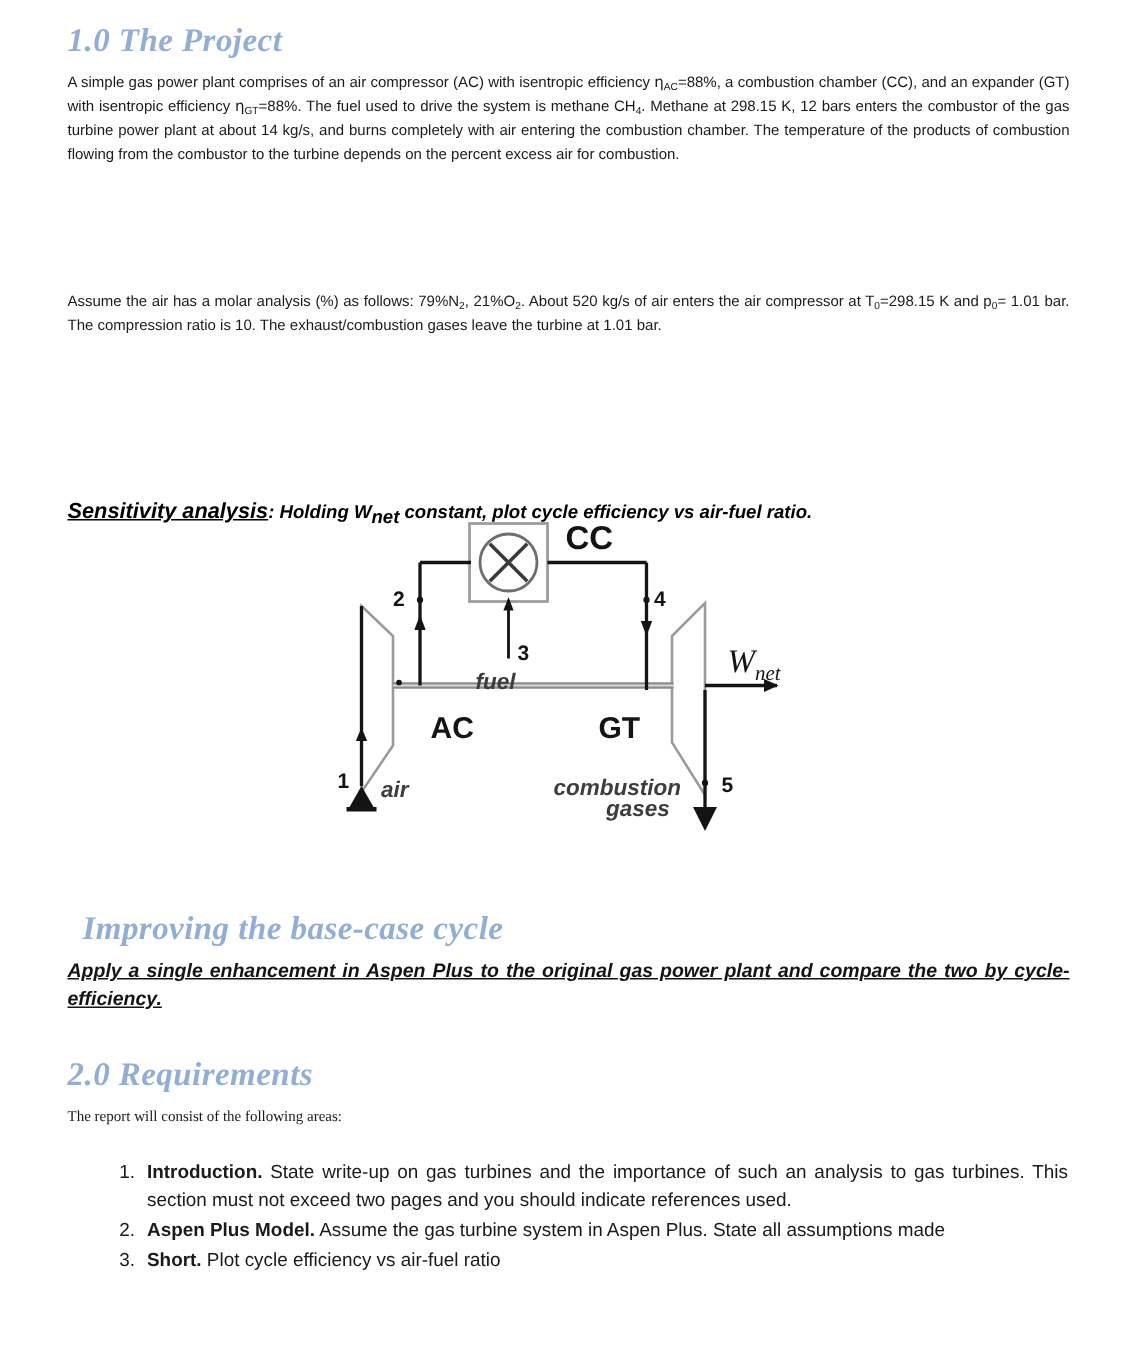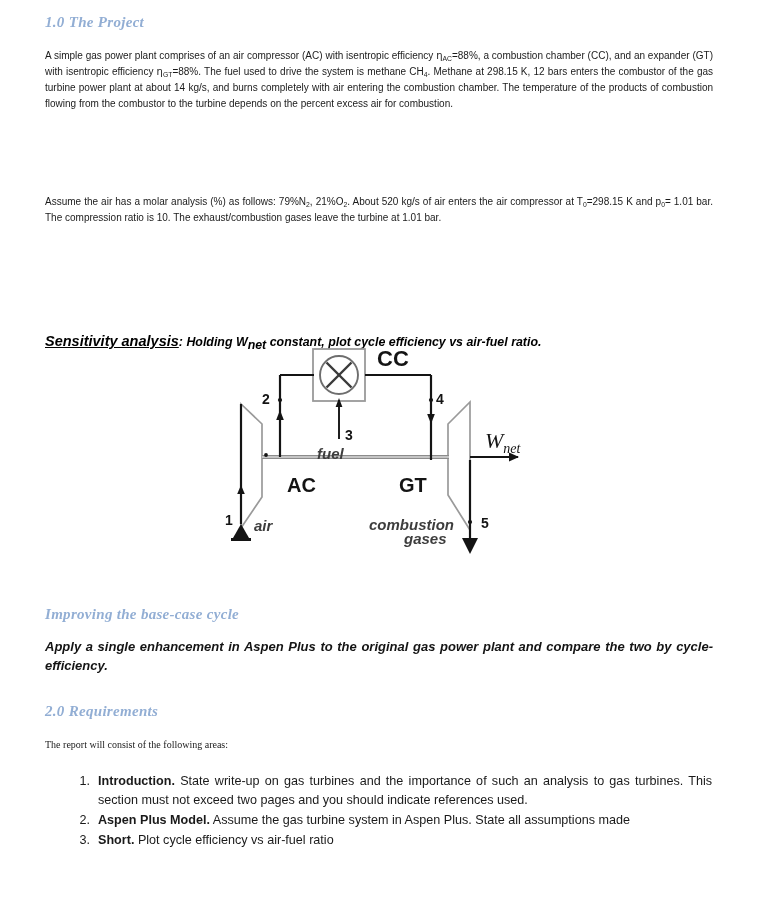--- a/index.html
+++ b/index.html
@@ -28,7 +28,7 @@
     font-family: "Liberation Serif", serif;
     font-style: italic;
     font-weight: bold;
-    font-size: 15px;
+    font-size: 22px;
     color: #92aed4;
     letter-spacing: 0.3px;
     margin: 0;

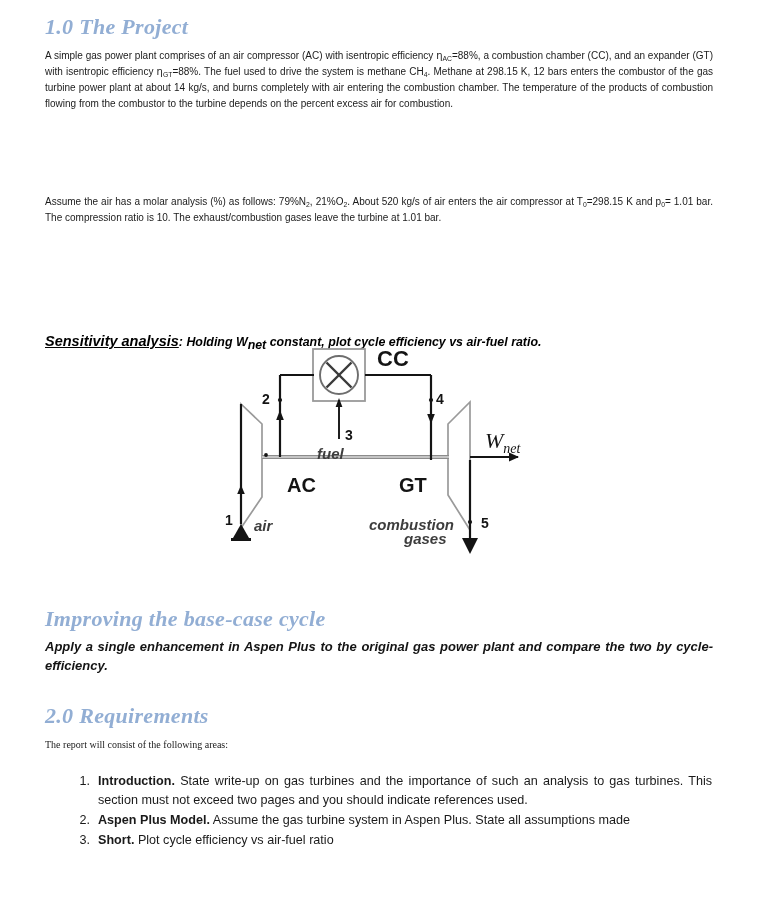--- a/index.html
+++ b/index.html
@@ -202,7 +202,7 @@
     </svg>
   </div>
 
-  <div class="abs sec-heading" style="left:45px; top:606px; width:670px;">Improving the base-case cycle</div>
+  <div class="abs sec-heading" style="left:55px; top:606px; width:670px;">Improving the base-case cycle</div>
 
   <div class="abs sub-heading-bold" style="left:45px; top:638px; width:668px; text-align:justify;">Apply a single enhancement in Aspen Plus to the original gas power plant and compare the two by cycle-efficiency.</div>
 

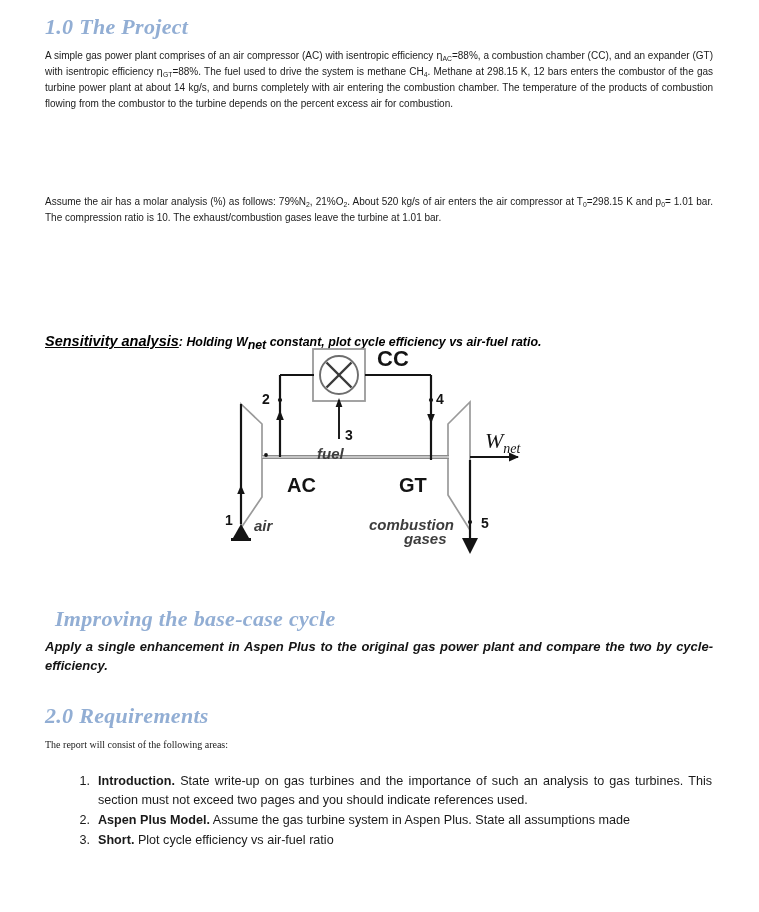--- a/index.html
+++ b/index.html
@@ -204,7 +204,7 @@
 
   <div class="abs sec-heading" style="left:55px; top:606px; width:670px;">Improving the base-case cycle</div>
 
-  <div class="abs sub-heading-bold" style="left:45px; top:638px; width:668px; text-align:justify;">Apply a single enhancement in Aspen Plus to the original gas power plant and compare the two by cycle-efficiency.</div>
+  <div class="abs sub-heading-bold" style="left:45px; top:638px; width:668px; text-align:justify;text-decoration:underline;">Apply a single enhancement in Aspen Plus to the original gas power plant and compare the two by cycle-efficiency.</div>
 
   <div class="abs sec-heading" style="left:45px; top:703px; width:670px;">2.0 Requirements</div>
 

